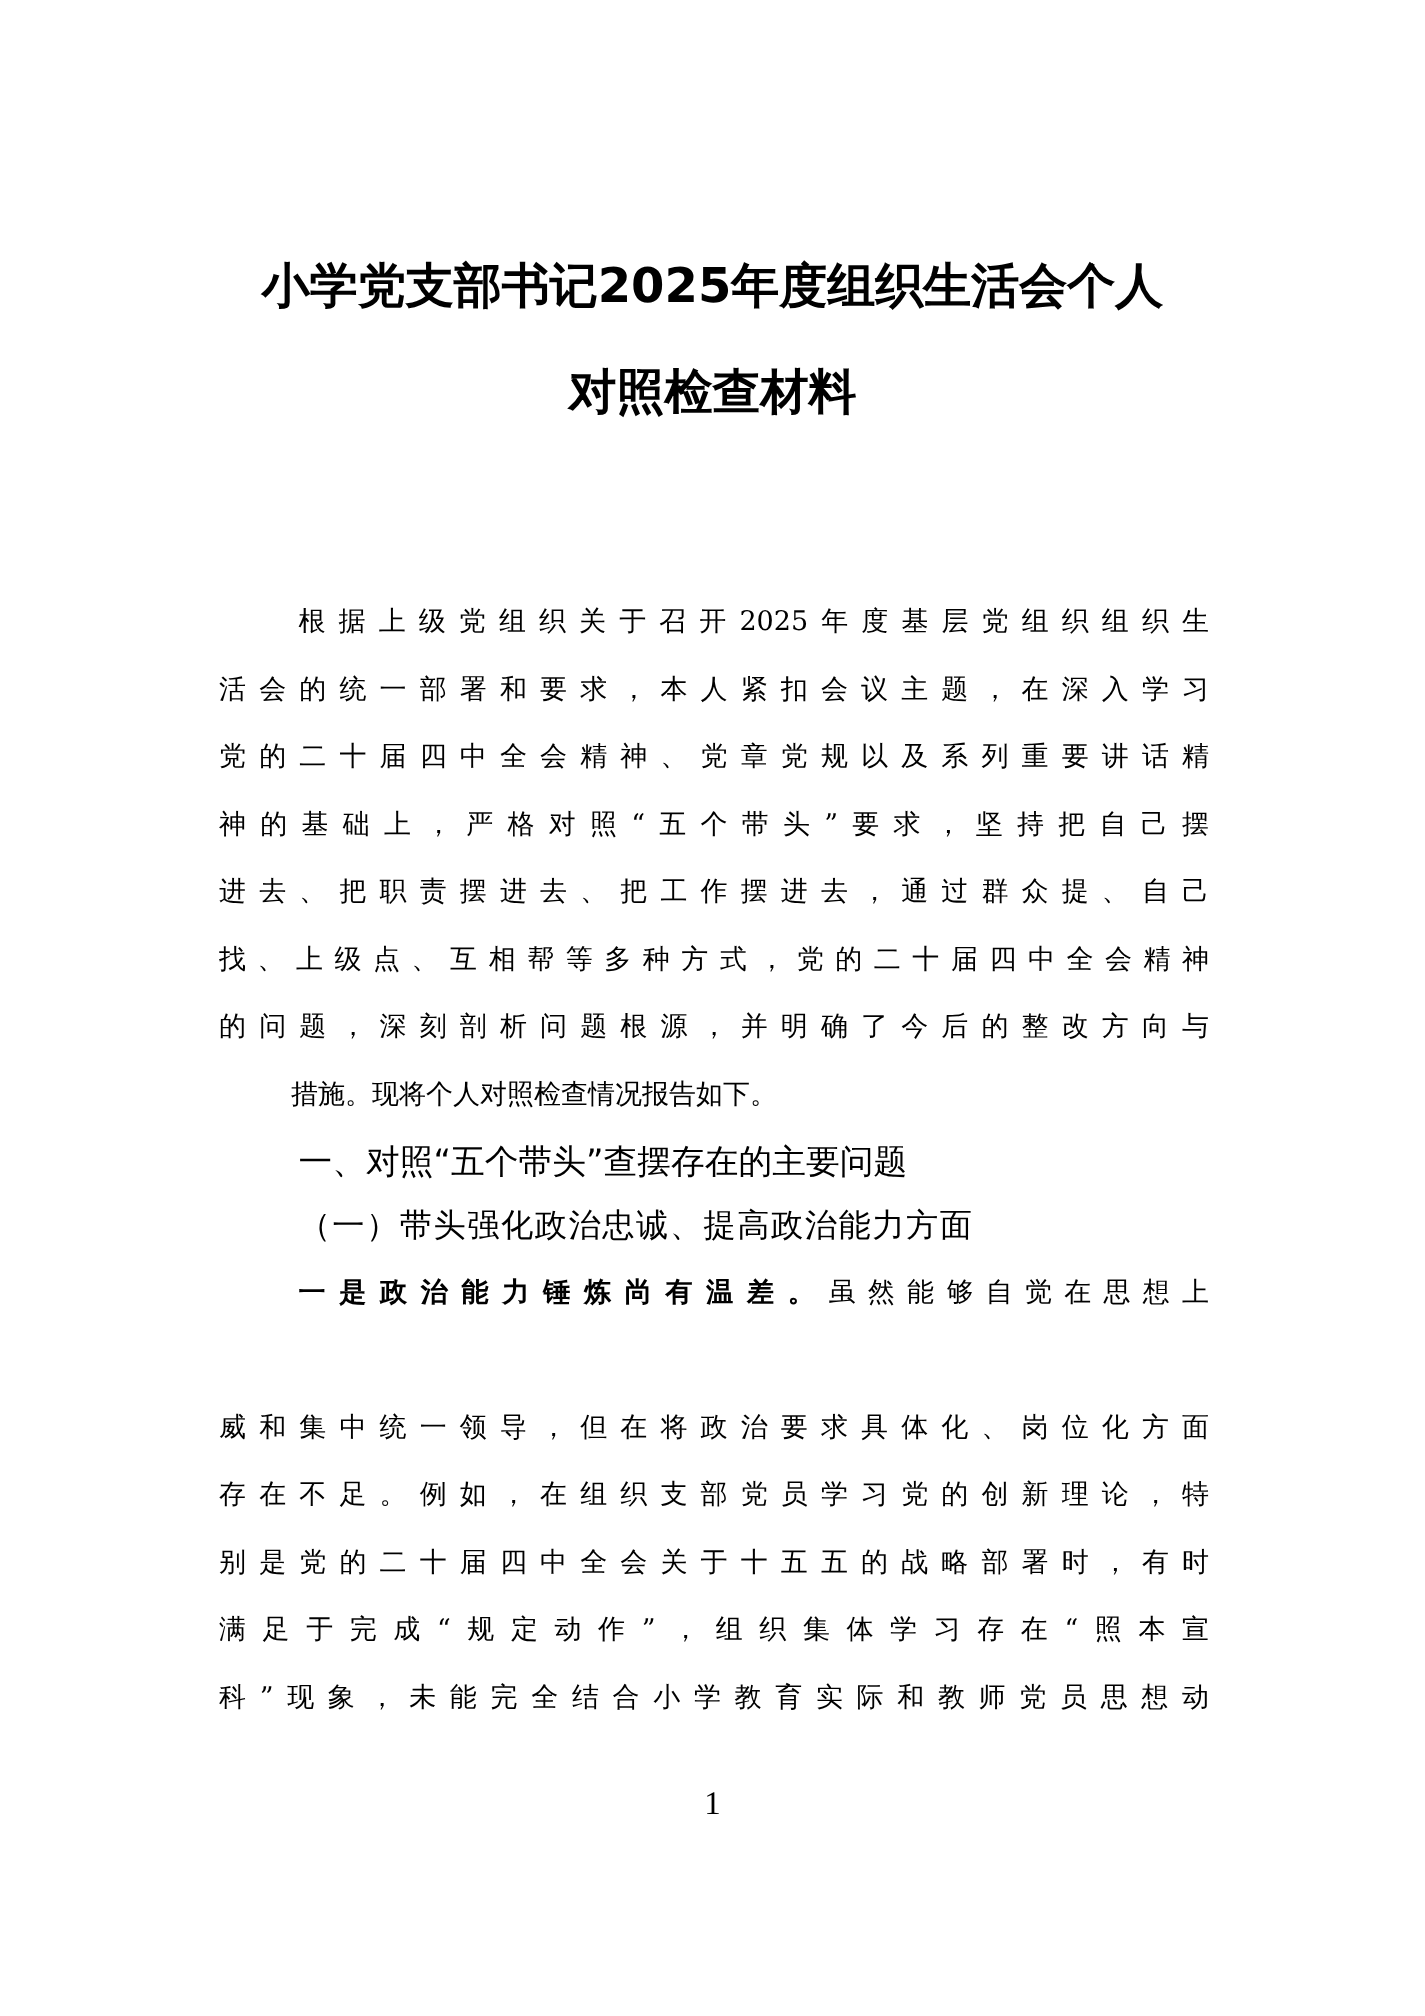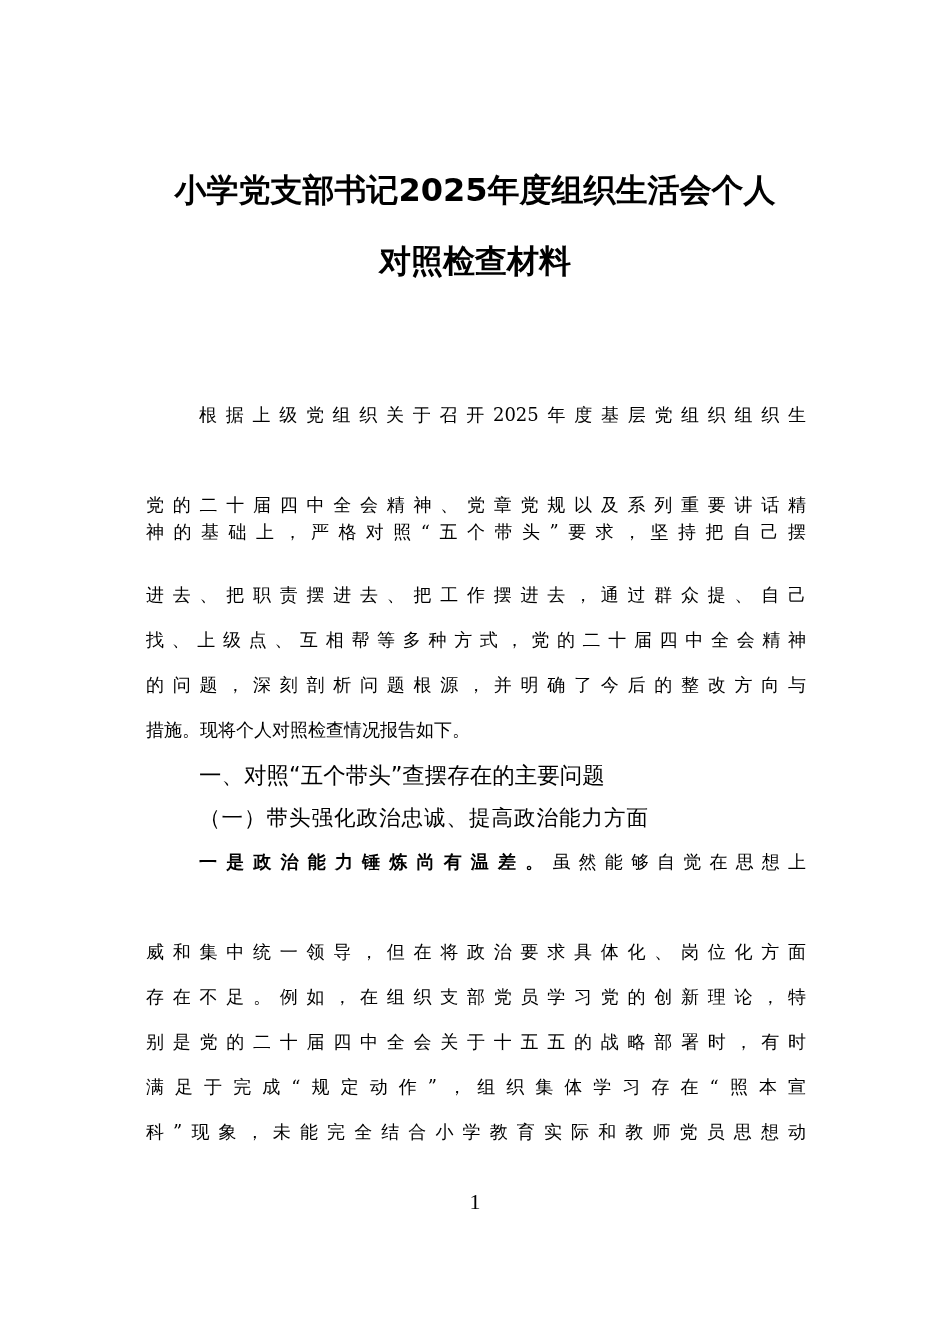--- a/index.html
+++ b/index.html
@@ -85,6 +85,7 @@
   <div class="title-line t2">对照检查材料</div>
 
   <div class="line indent" style="top:395px;">根据上级党组织关于召开2025年度基层党组织组织生</div>
+  <div class="line" style="top:440px;">活会的统一部署和要求，本人紧扣会议主题，在深入学习</div>
   <div class="line" style="top:485px;">党的二十届四中全会精神、党章党规以及系列重要讲话精</div>
   <div class="line" style="top:512px;">神的基础上，严格对照“五个带头”要求，坚持把自己摆</div>
   <div class="line" style="top:575px;">进去、把职责摆进去、把工作摆进去，通过群众提、自己</div>

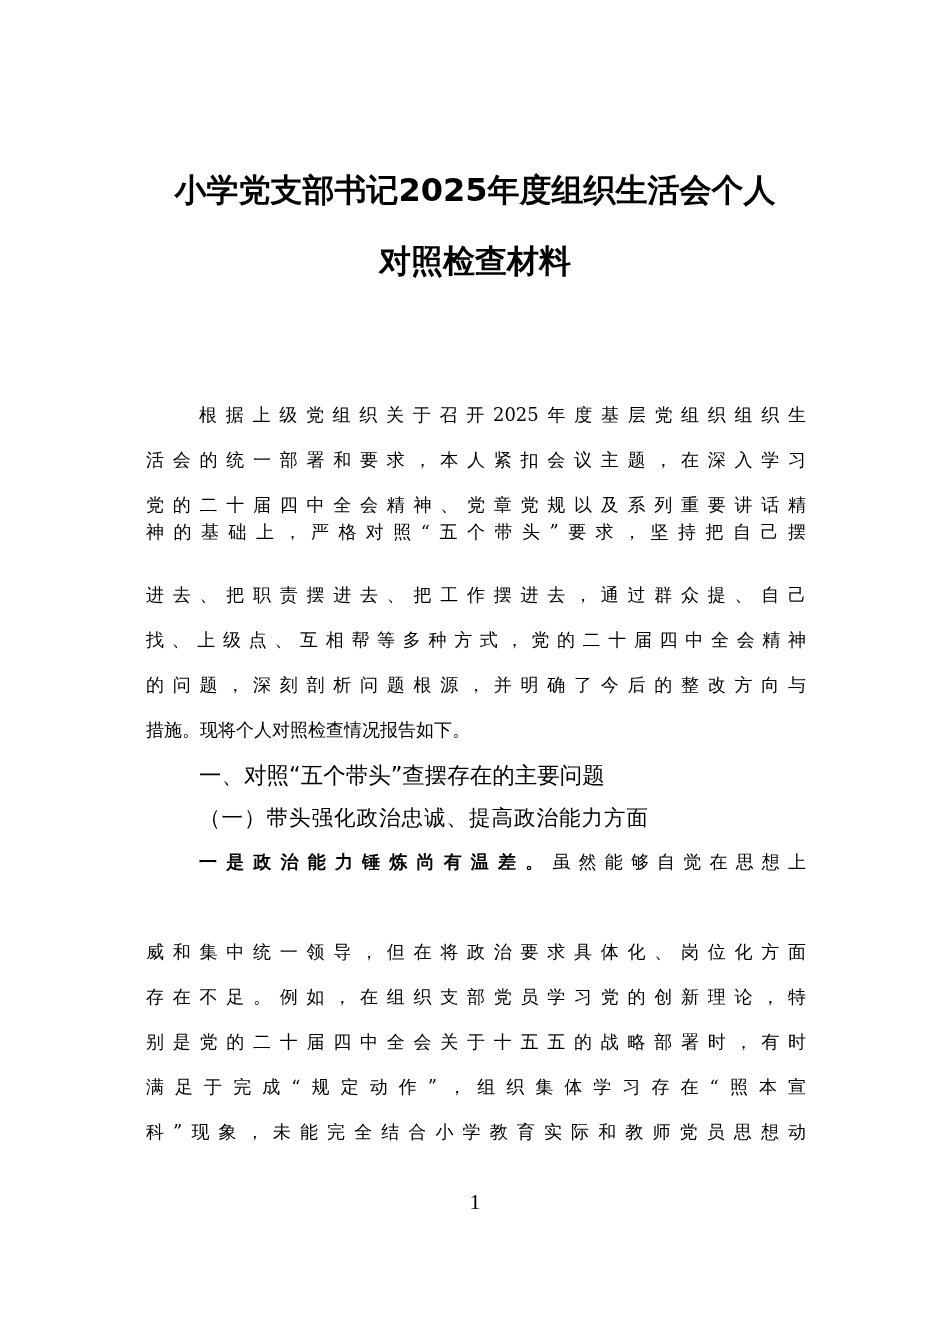--- a/index.html
+++ b/index.html
@@ -87,7 +87,7 @@
   <div class="line indent" style="top:395px;">根据上级党组织关于召开2025年度基层党组织组织生</div>
   <div class="line" style="top:440px;">活会的统一部署和要求，本人紧扣会议主题，在深入学习</div>
   <div class="line" style="top:485px;">党的二十届四中全会精神、党章党规以及系列重要讲话精</div>
-  <div class="line" style="top:512px;">神的基础上，严格对照“五个带头”要求，坚持把自己摆</div>
+  <div class="line" style="top:530px;">神的基础上，严格对照“五个带头”要求，坚持把自己摆</div>
   <div class="line" style="top:575px;">进去、把职责摆进去、把工作摆进去，通过群众提、自己</div>
   <div class="line" style="top:620px;">找、上级点、互相帮等多种方式，党的二十届四中全会精神</div>
   <div class="line" style="top:665px;">的问题，深刻剖析问题根源，并明确了今后的整改方向与</div>

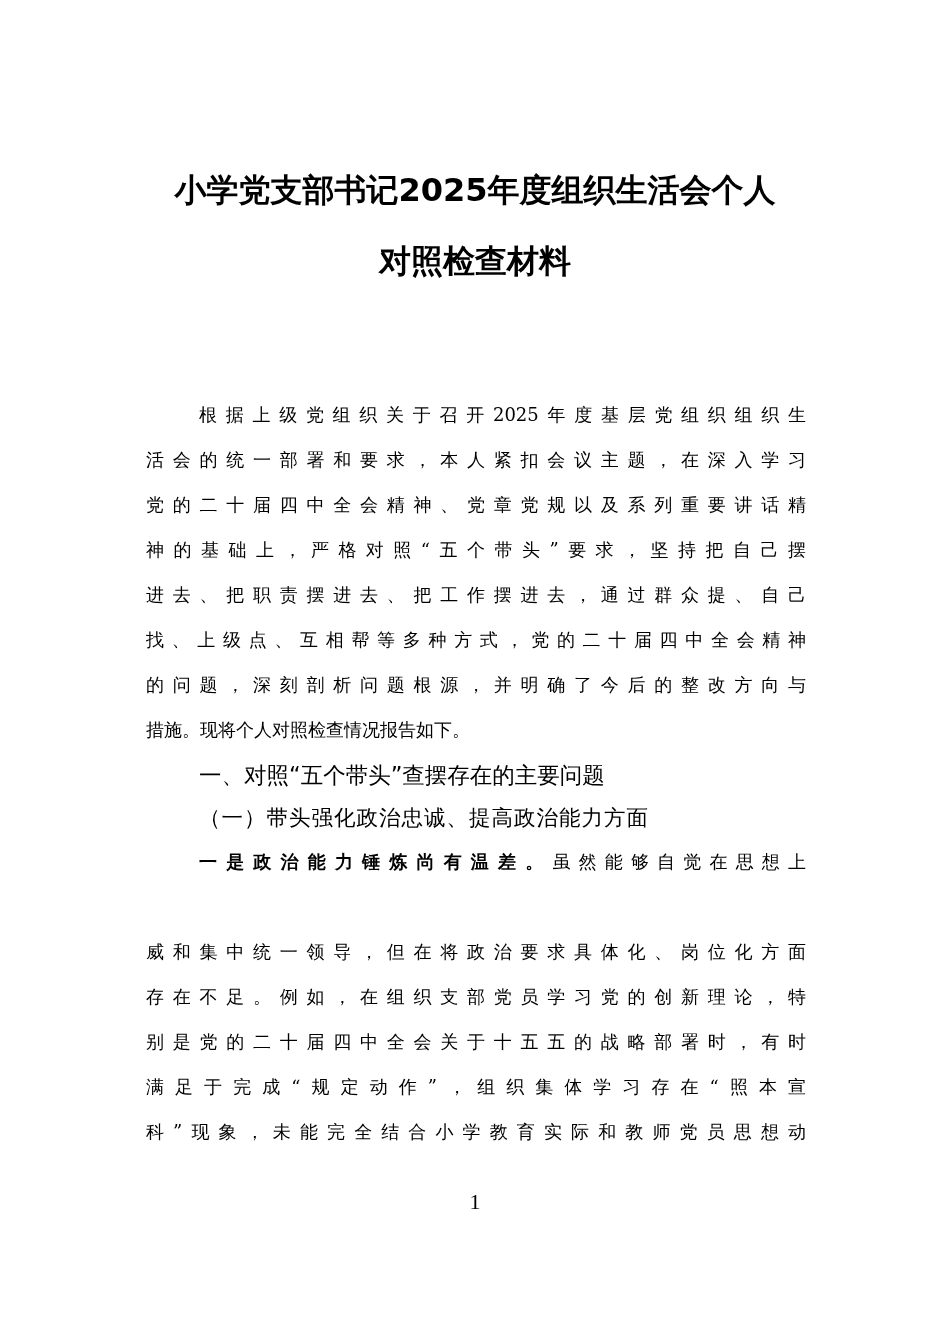--- a/index.html
+++ b/index.html
@@ -49,7 +49,7 @@
       letter-spacing: 0px;
     }
     .line.indent { left: 199px; width: 607px; }
-    .line.last { text-align-last: left; }
+    .line.last { text-align-last: left; margin-left: 48px; }
     .heading1 {
       font-family: "DejaVu Sans", "Liberation Sans", sans-serif;
       font-weight: normal;

